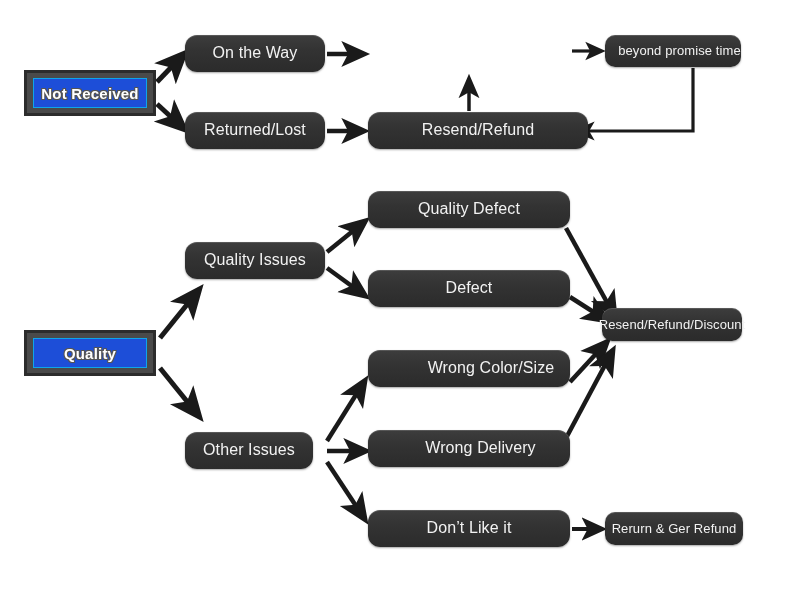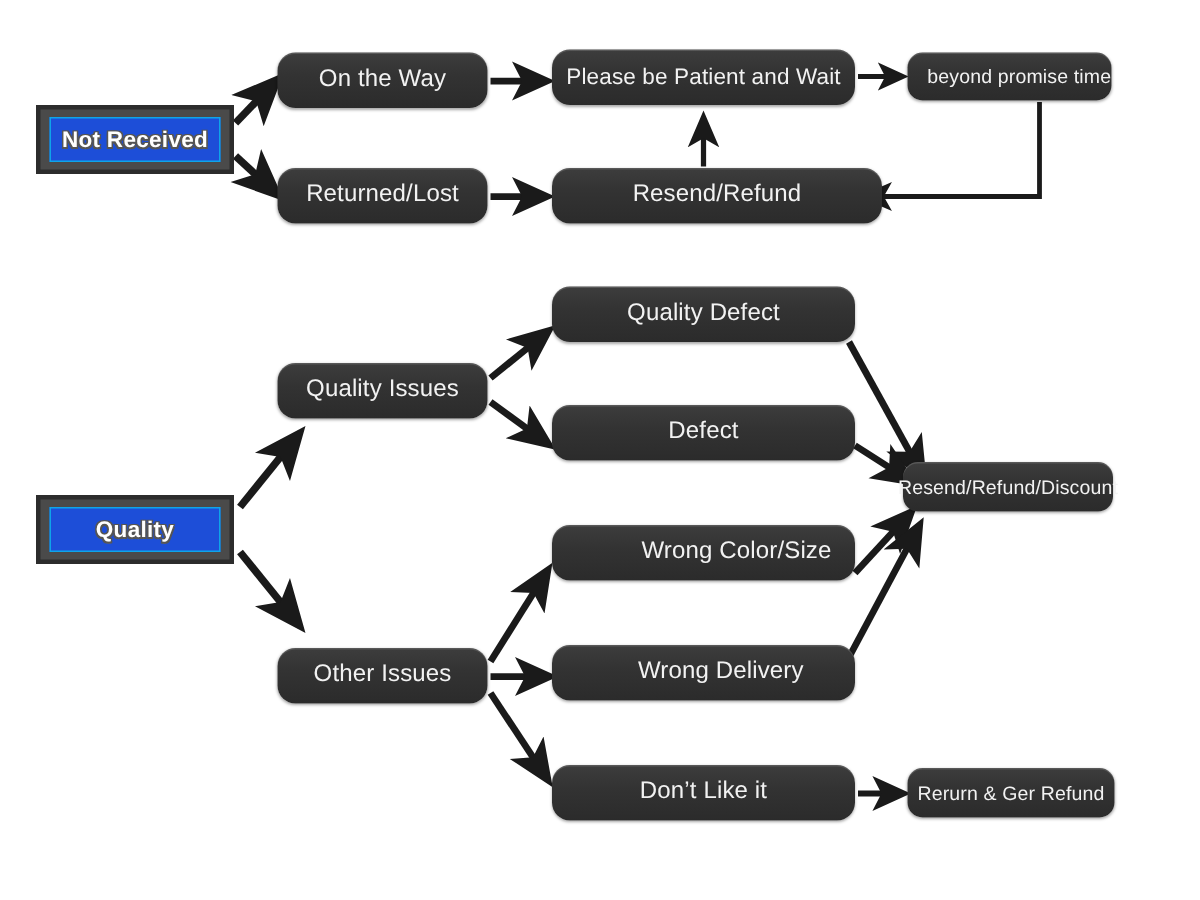--- a/index.html
+++ b/index.html
@@ -147,9 +147,6 @@
     <span>Returned/Lost</span>
   </div>
 
-  <div class="node" style="left:368px; top:33px; width:202px; height:37px; font-size:15px;">
-    <span>Please be Patient and Wait</span>
-  </div>
 
   <div class="node small-radius" style="left:605px; top:35px; width:136px; height:32px; font-size:13px;padding-left:13px;">
     <span>beyond promise time</span>

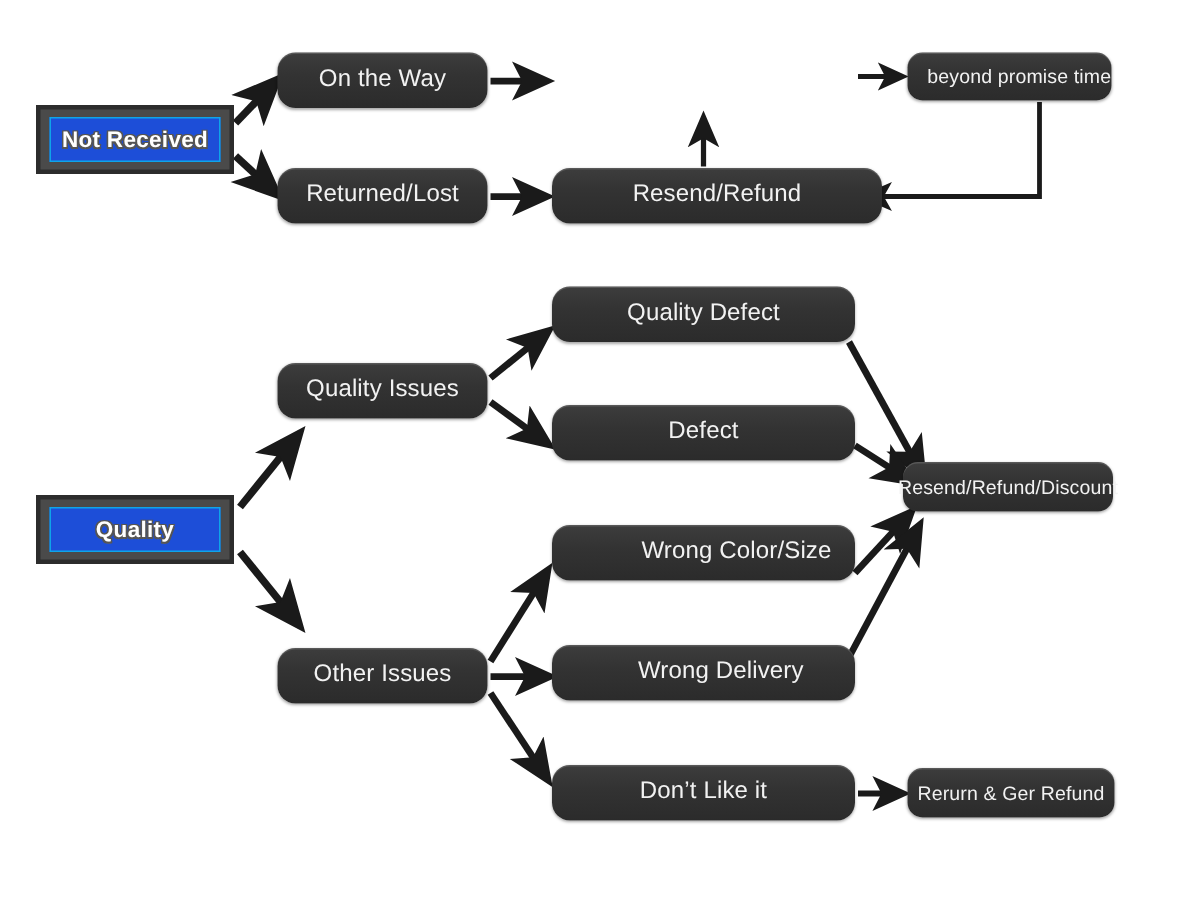--- a/index.html
+++ b/index.html
@@ -166,7 +166,7 @@
     <span>Quality Issues</span>
   </div>
 
-  <div class="node" style="left:185px; top:432px; width:140px; height:37px; font-size:16px;">
+  <div class="node" style="left:185px; top:432px; width:128px; height:37px; font-size:16px;">
     <span>Other Issues</span>
   </div>
 

